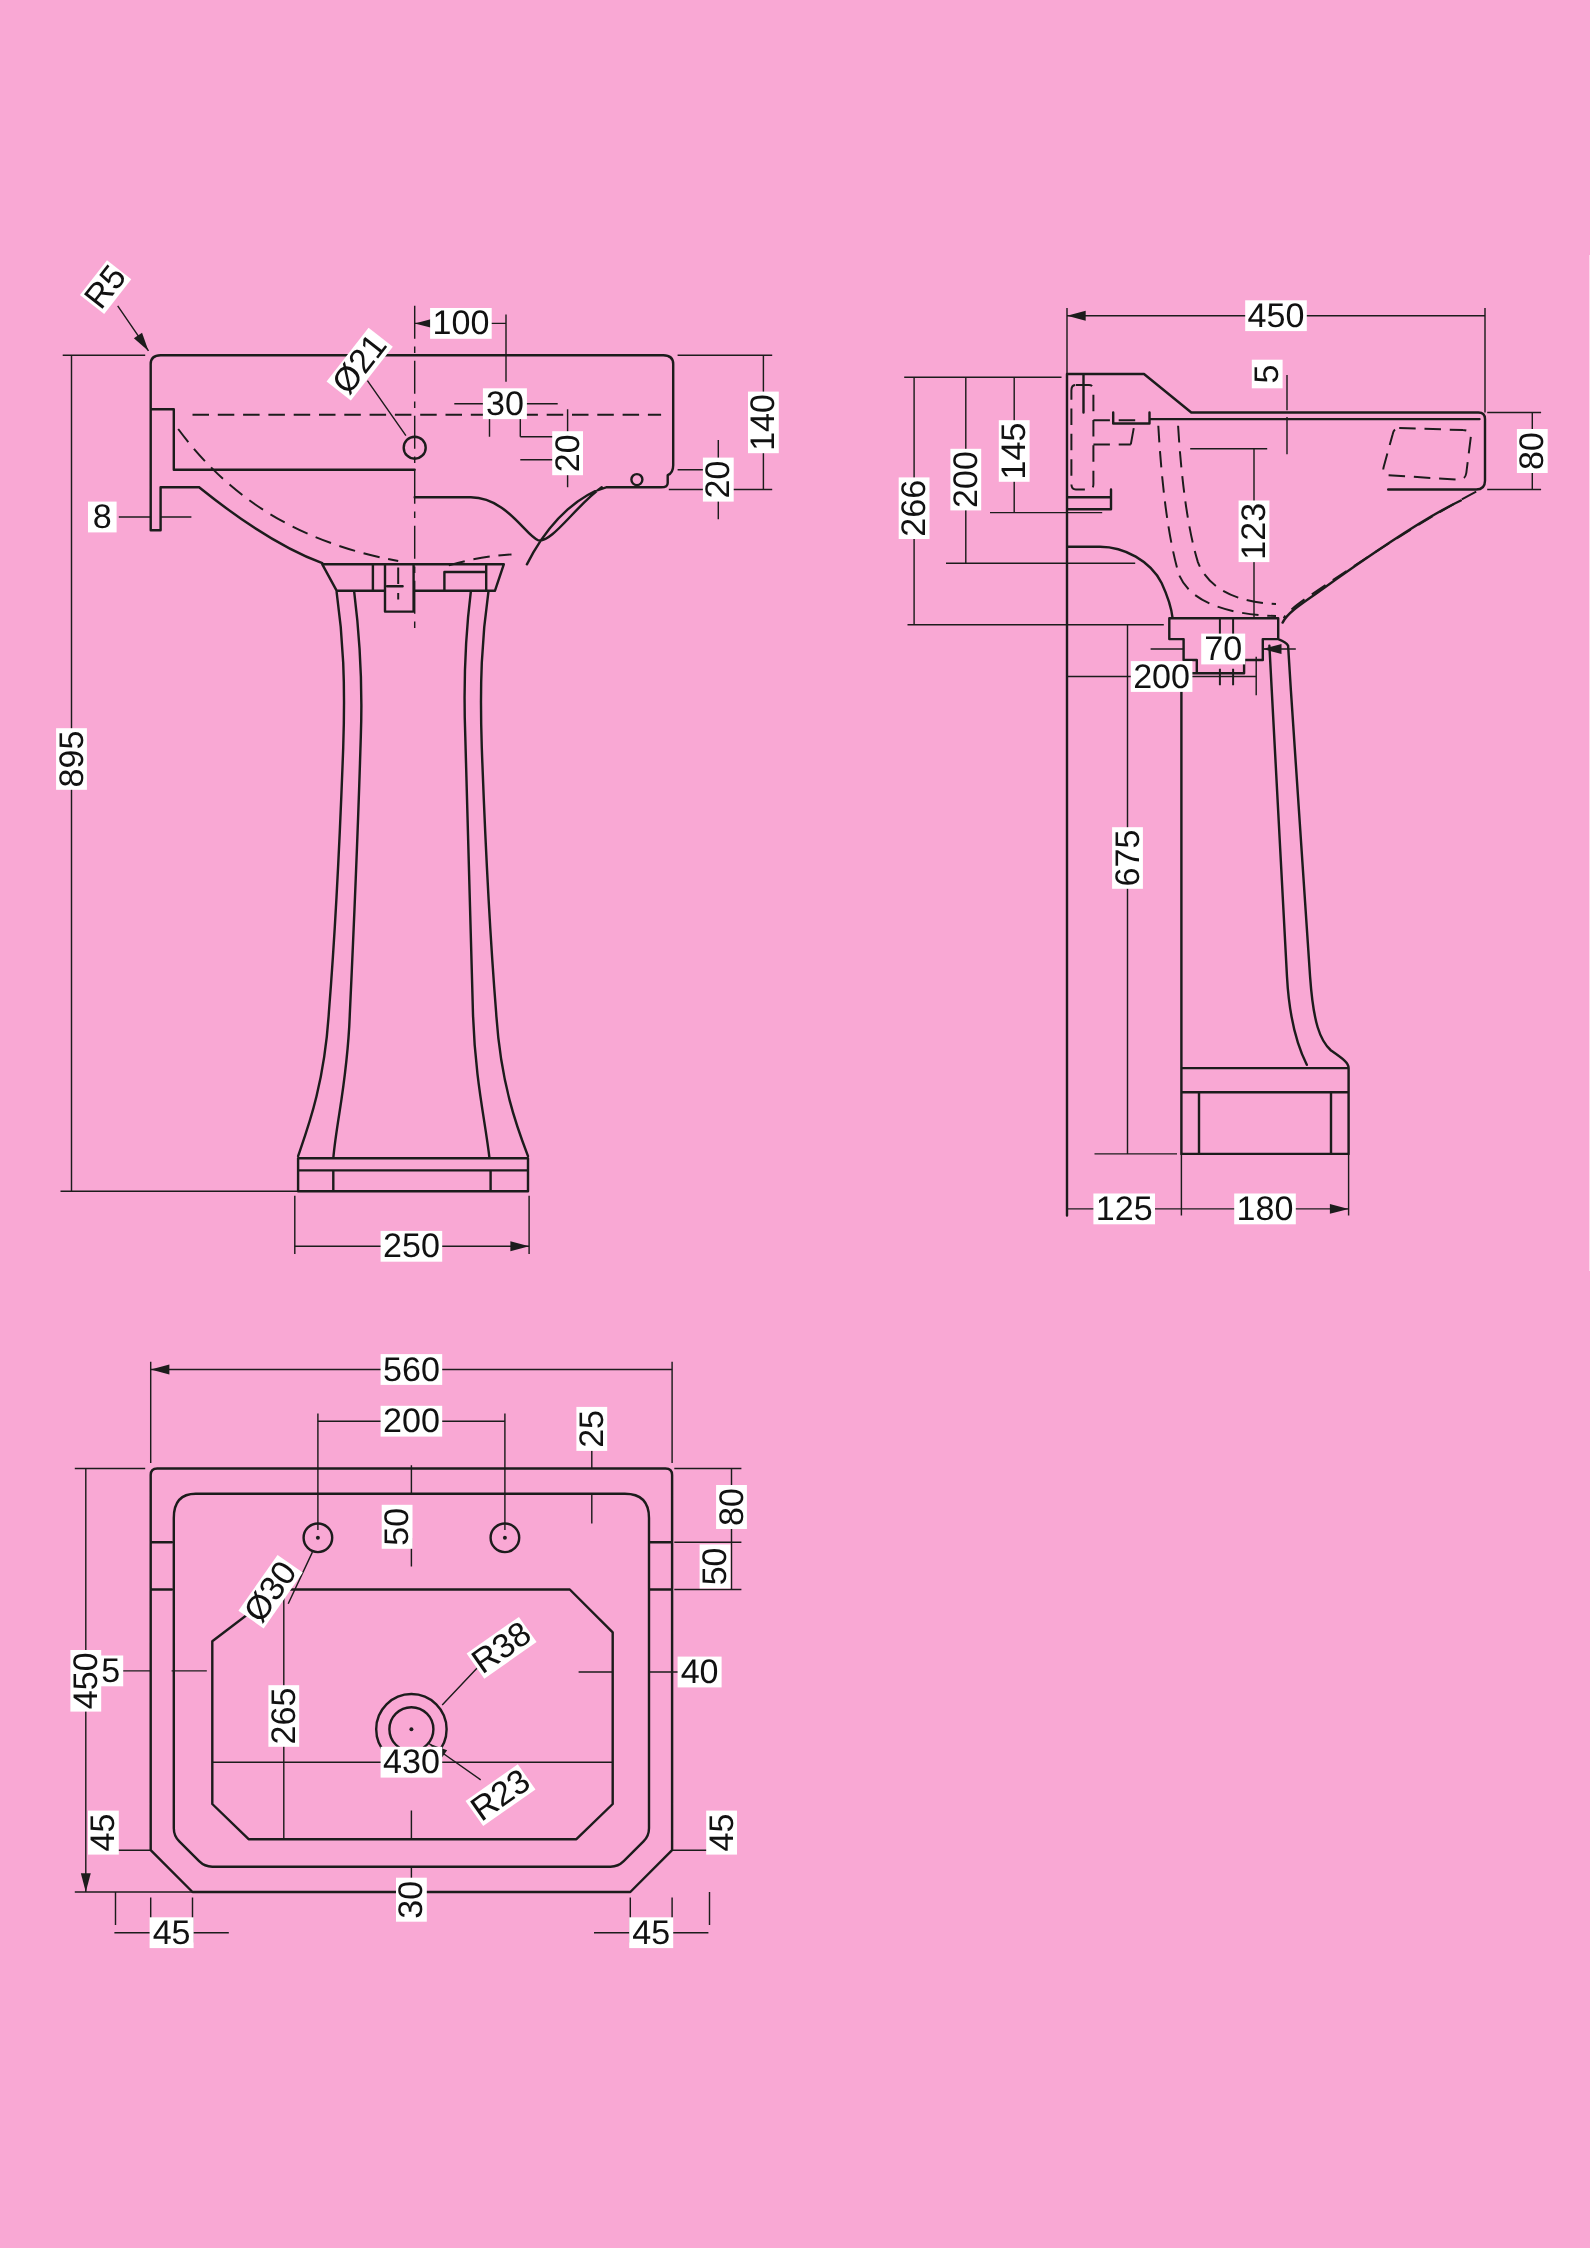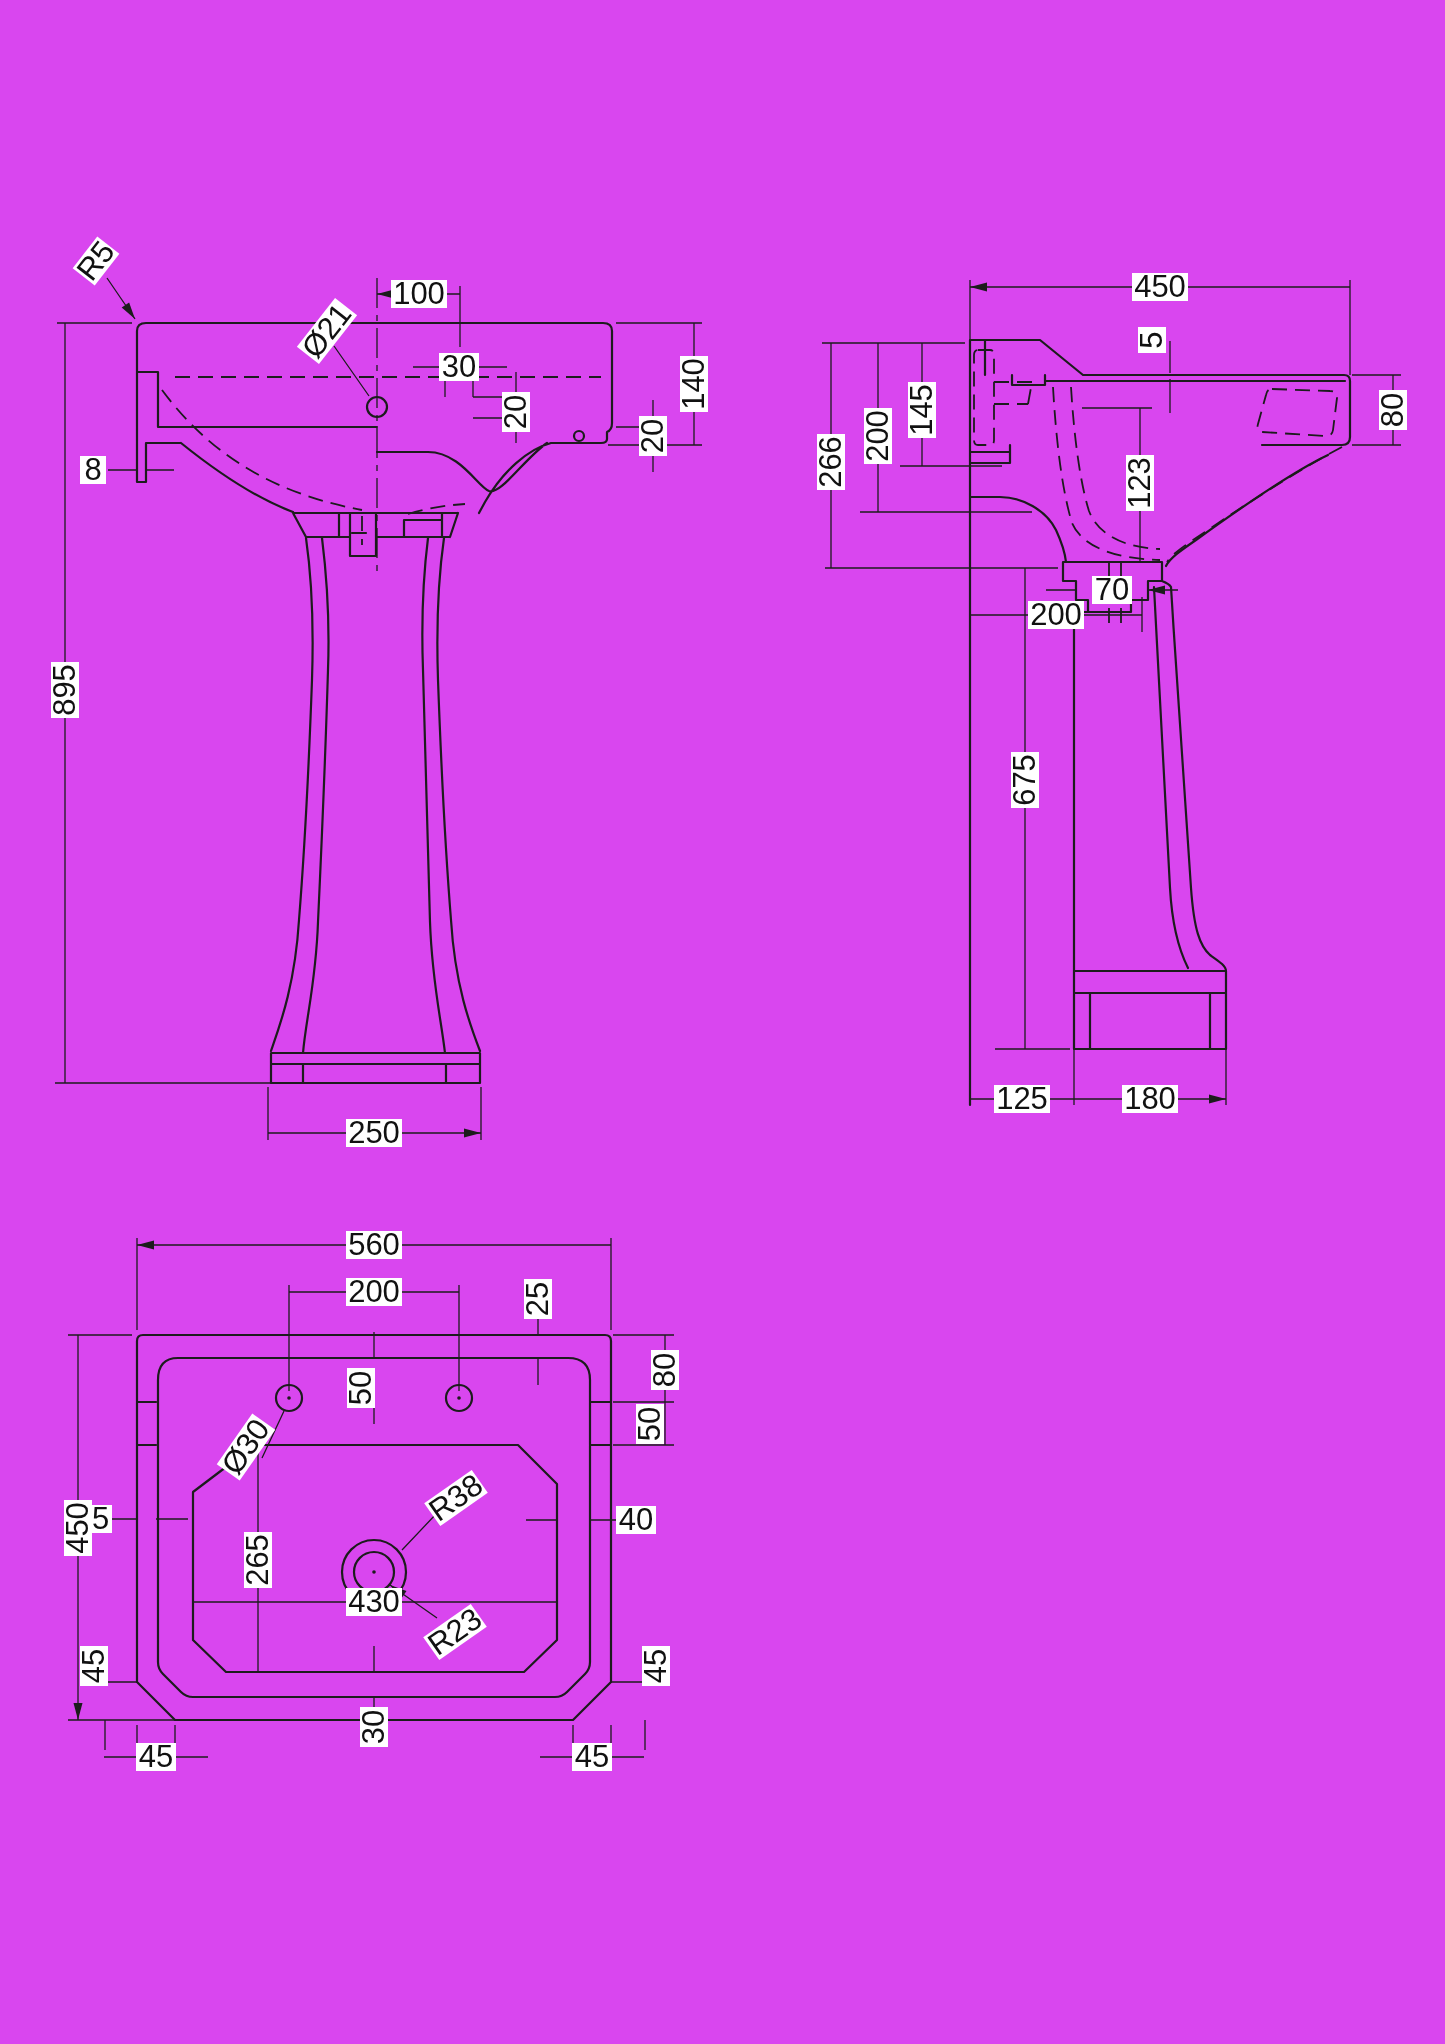--- a/index.html
+++ b/index.html
@@ -3,7 +3,7 @@
 <meta charset="utf-8">
 <style>
   html,body{margin:0;padding:0;background:#fff;}
-  .stage{width:1445px;height:2044px;background:#d946ef;position:relative;}
+  .stage{width:1445px;height:2044px;background:#f9a8d4;position:relative;}
   svg{display:block;}
   .s{fill:none;stroke:#1c1c1c;stroke-width:2.2;stroke-linecap:round;stroke-linejoin:round;}
   .d{fill:none;stroke:#1c1c1c;stroke-width:1.8;stroke-dasharray:15 8;stroke-linecap:butt;}

